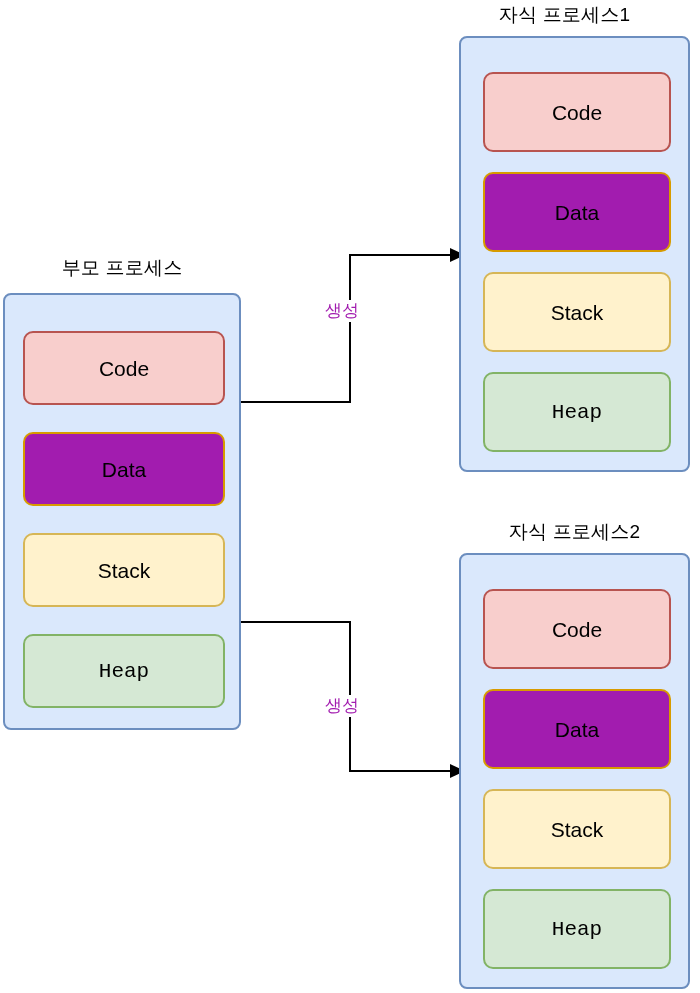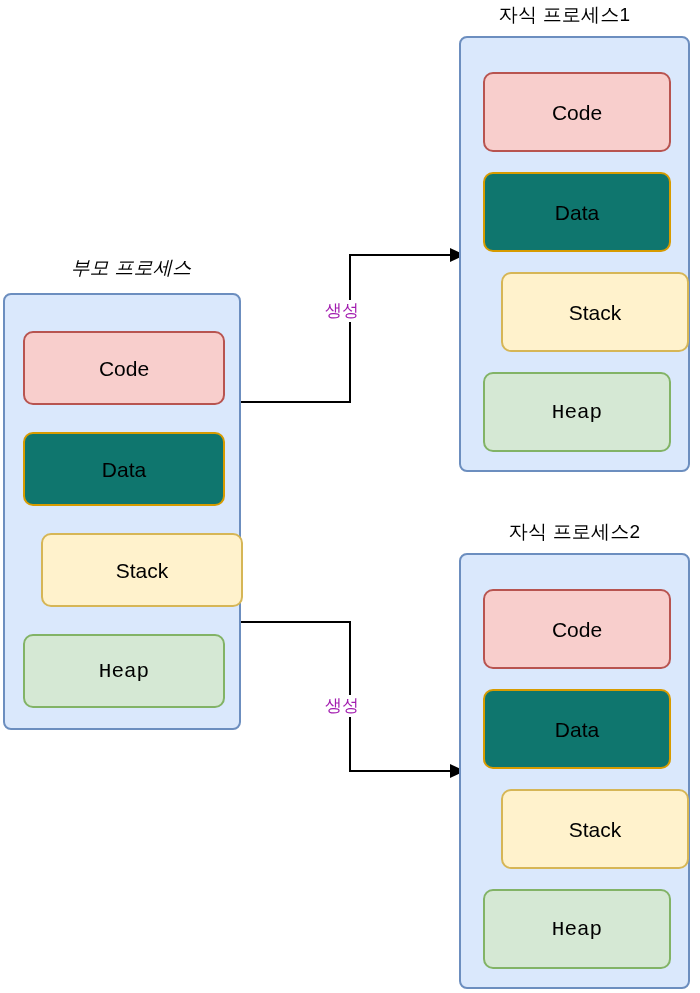--- a/index.html
+++ b/index.html
@@ -52,7 +52,7 @@
     line-height: 1;
   }
   .segment.code  { background: #f8cecc; border-color: #b85450; }
-  .segment.data  { background: #0f766e; border-color: #d79b00; }
+  .segment.data  { background: #a21caf; border-color: #d79b00; }
   .segment.stack { background: #fff2cc; border-color: #d6b656; margin-left: 18px; }
   .segment.heap  { background: #d5e8d4; border-color: #82b366; font-family: Liberation Mono, monospace; }
 

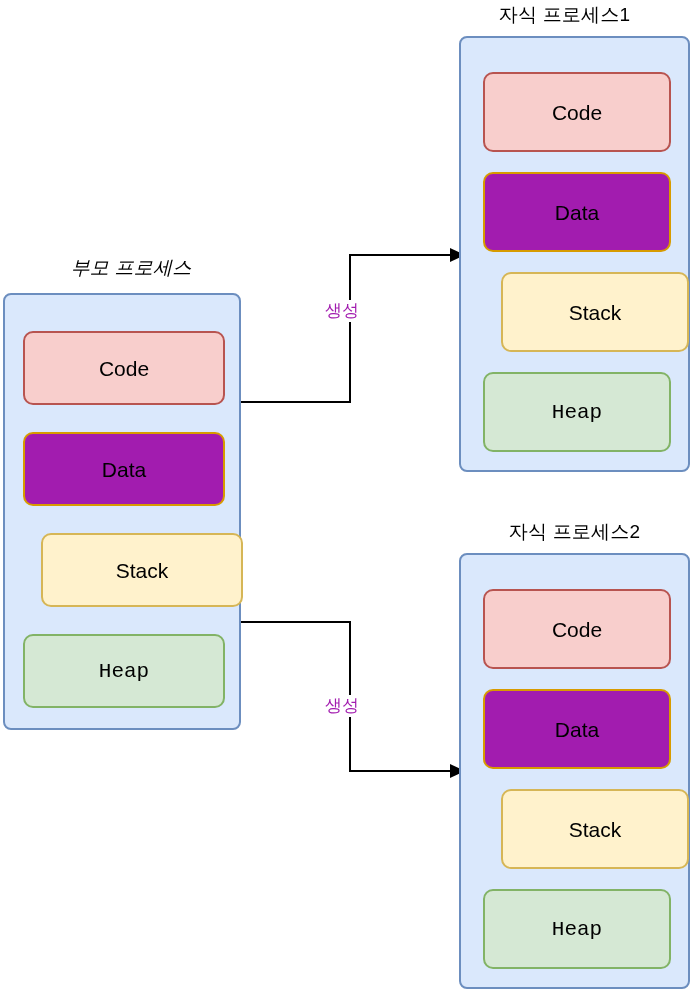--- a/index.html
+++ b/index.html
@@ -104,7 +104,7 @@
   <div class="edge-label" style="left:322px; top:300px;">생성</div>
   <div class="edge-label" style="left:322px; top:695px;">생성</div>
 
-  <div class="process-caption" style="left:12px; top:256px; width:238px;font-style:italic;">부모 프로세스</div>
+  <div class="process-caption" style="left:3px; top:256px; width:238px;">부모 프로세스</div>
 
   <div class="process-box" style="left:3px; top:293px; width:238px; height:437px;">
     <div class="segment code" style="left:18px; top:36px;  width:202px; height:74px;">Code</div>

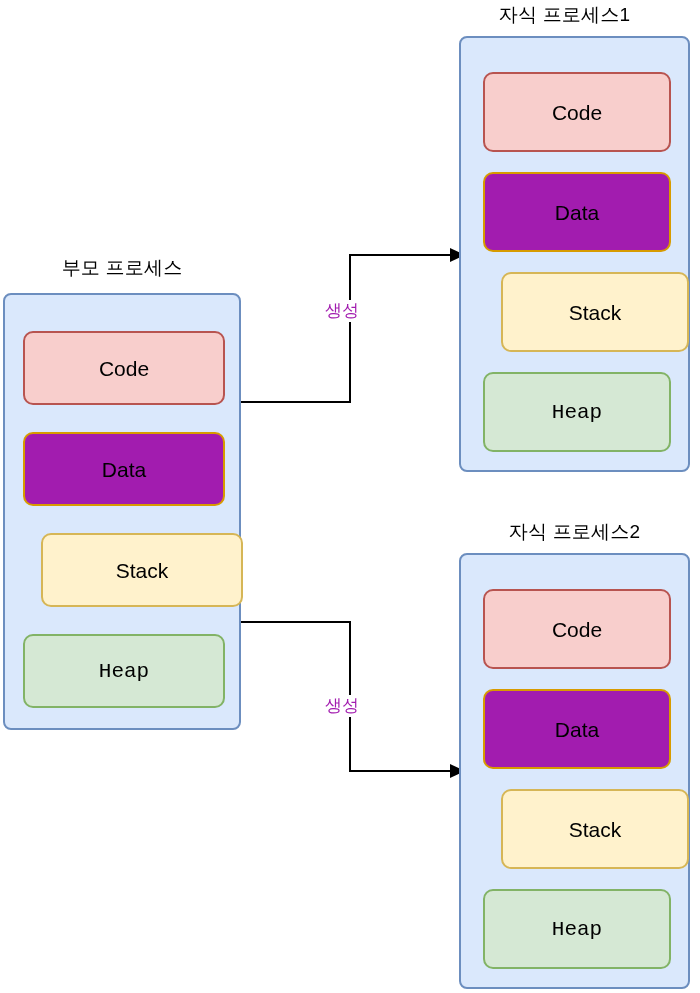--- a/index.html
+++ b/index.html
@@ -53,7 +53,7 @@
   }
   .segment.code  { background: #f8cecc; border-color: #b85450; }
   .segment.data  { background: #a21caf; border-color: #d79b00; }
-  .segment.stack { background: #fff2cc; border-color: #d6b656; margin-left: 18px; }
+  .segment.stack { background: #fff2cc; border-color: #d6b656; }
   .segment.heap  { background: #d5e8d4; border-color: #82b366; font-family: Liberation Mono, monospace; }
 
   

